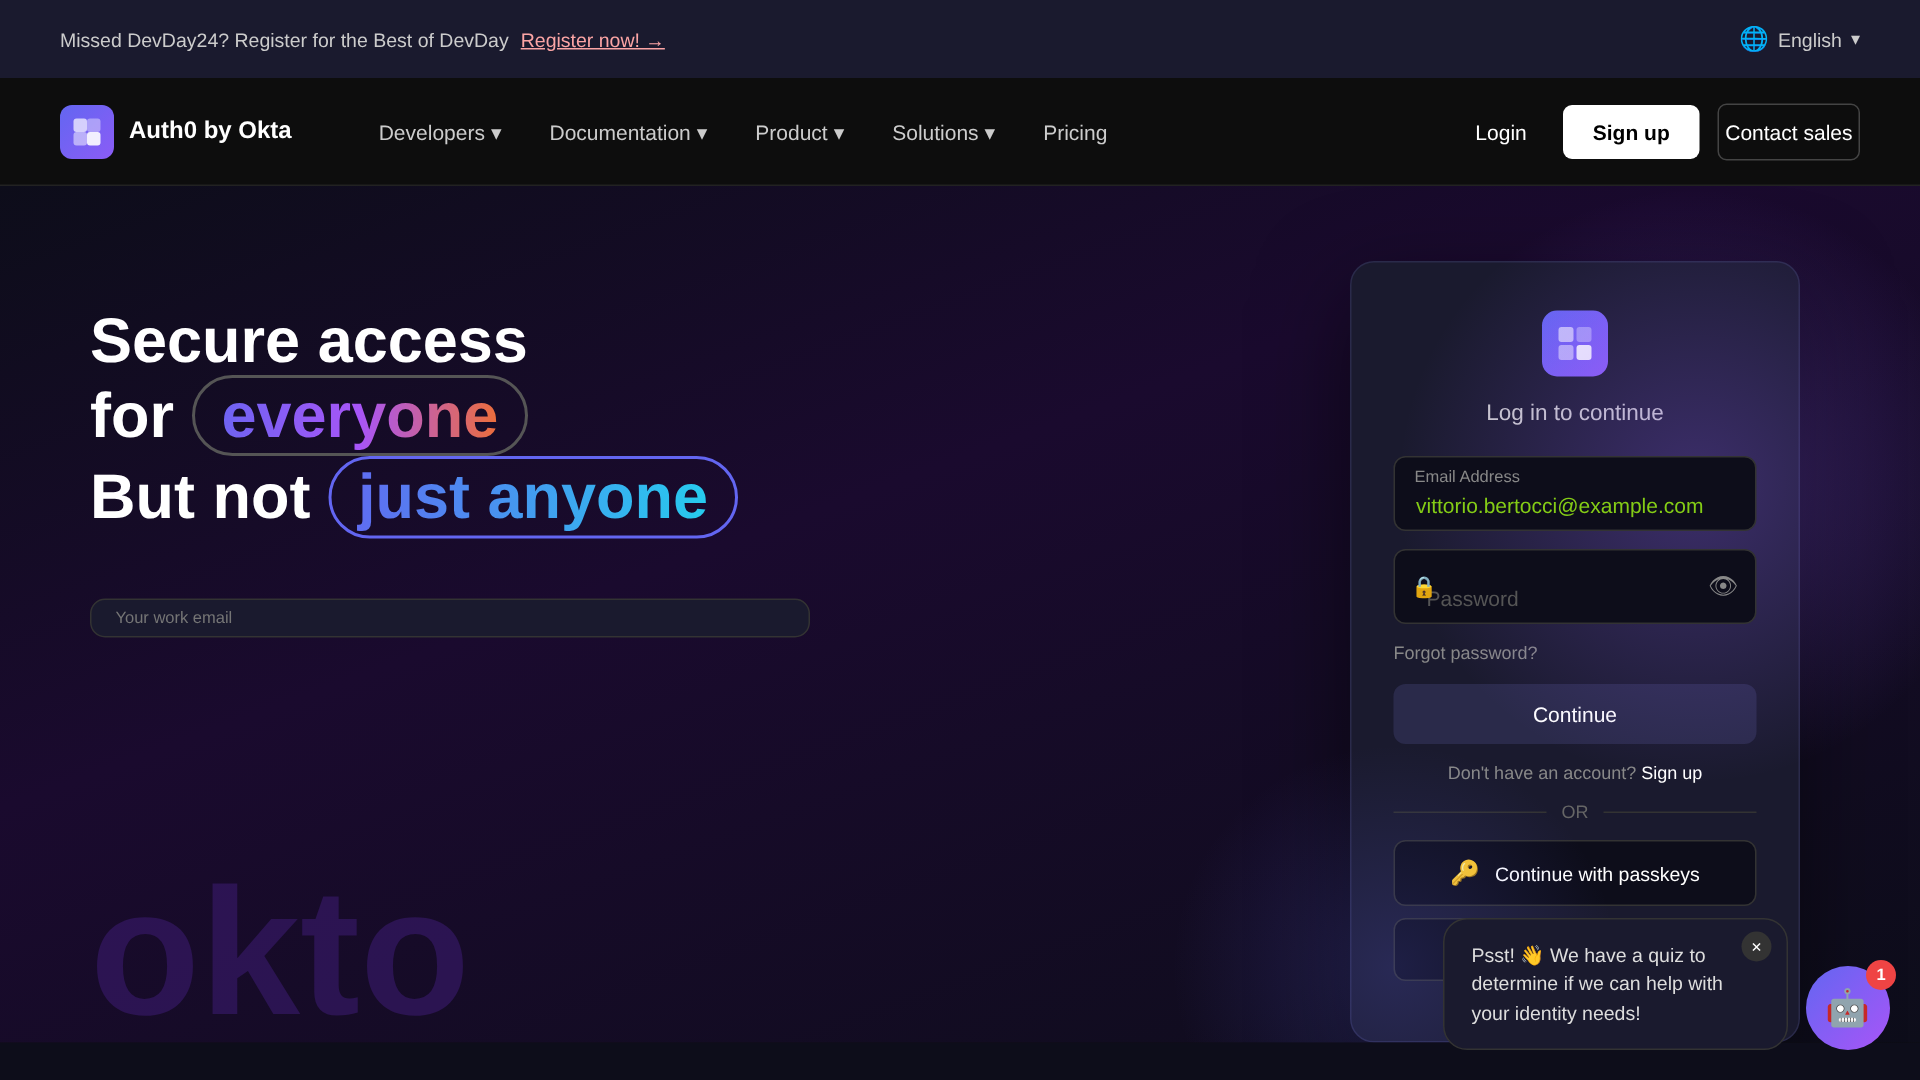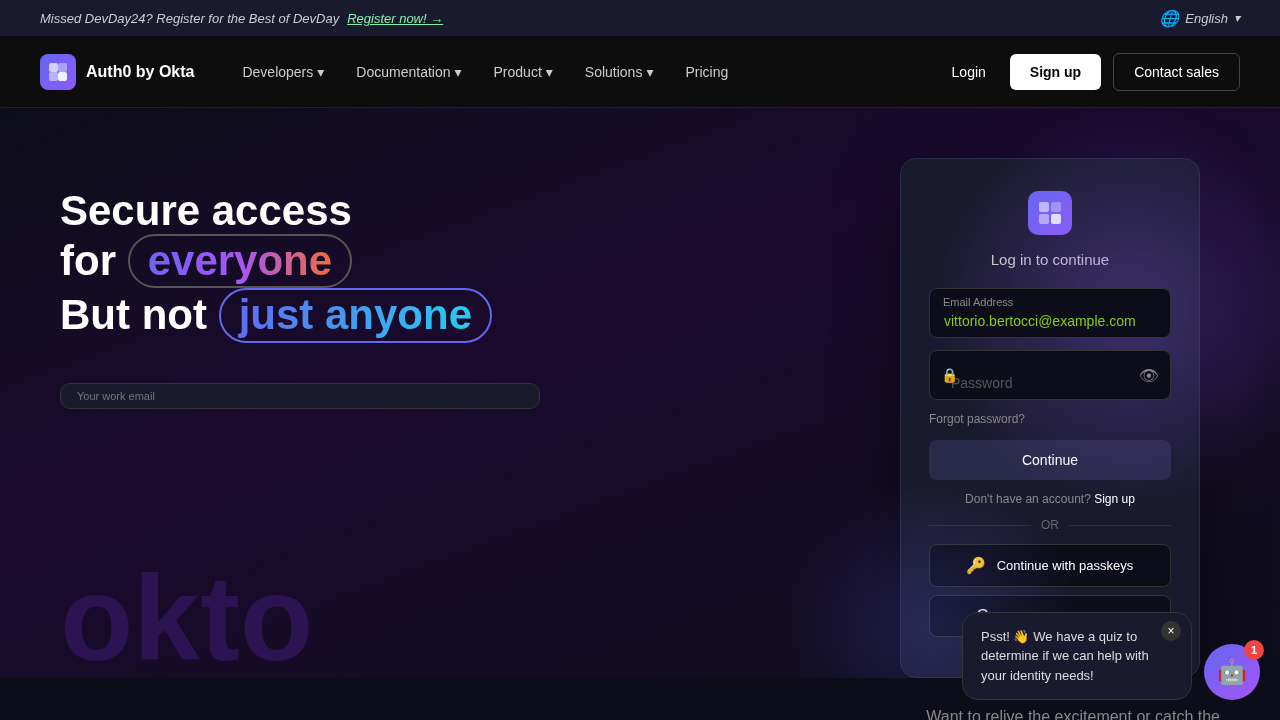--- a/index.html
+++ b/index.html
@@ -11,11 +11,10 @@
       color: #ccc;
       font-size: 13px;
       padding: 0 40px;
-      height: 36px;
+      height: 52px;
       display: flex;
       align-items: center;
       justify-content: space-between;
-      font-style: italic;
     }
     .top-banner-left { display: flex; align-items: center; gap: 8px; }
     .top-banner-link { color: #86efac; text-decoration: underline; cursor: pointer; }

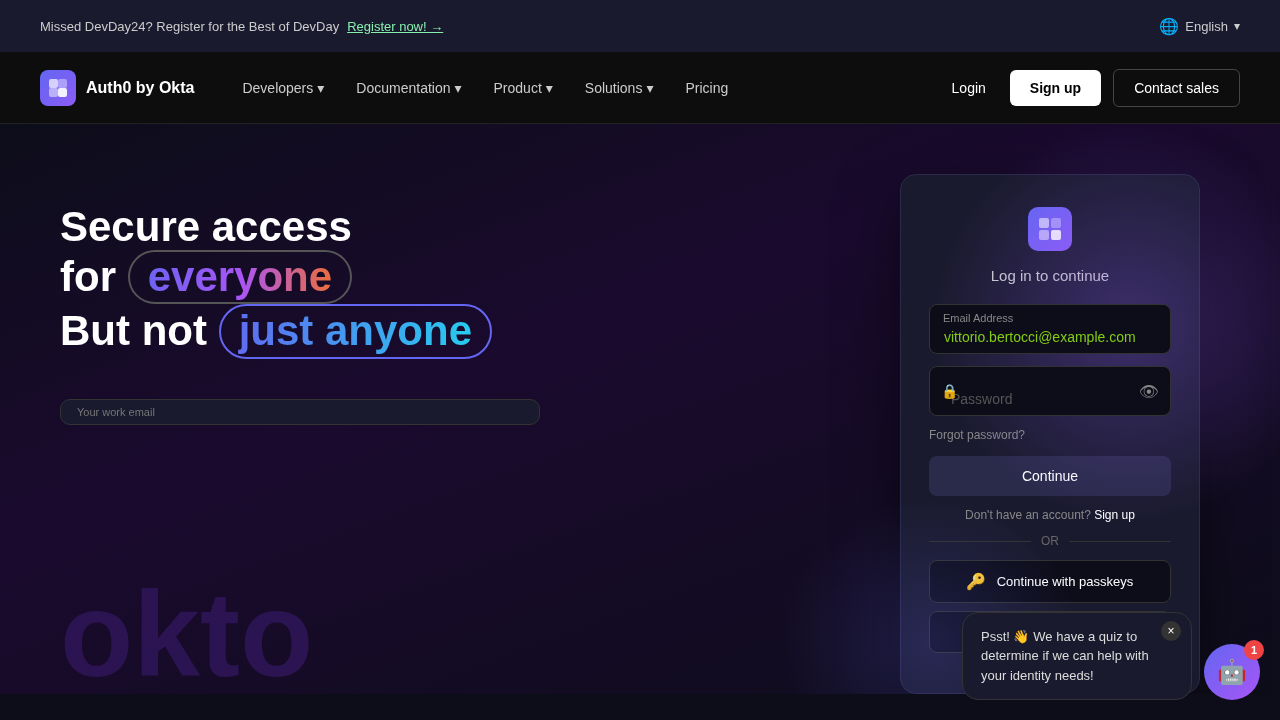--- a/index.html
+++ b/index.html
@@ -17,7 +17,7 @@
       justify-content: space-between;
     }
     .top-banner-left { display: flex; align-items: center; gap: 8px; }
-    .top-banner-link { color: #86efac; text-decoration: underline; cursor: pointer; }
+    .top-banner-link { color: #fca5a5; text-decoration: underline; cursor: pointer; }
     .top-banner-right { display: flex; align-items: center; gap: 6px; color: #ccc; cursor: pointer; }
     .globe-icon { font-size: 16px; }
     .chevron-icon { font-size: 12px; }

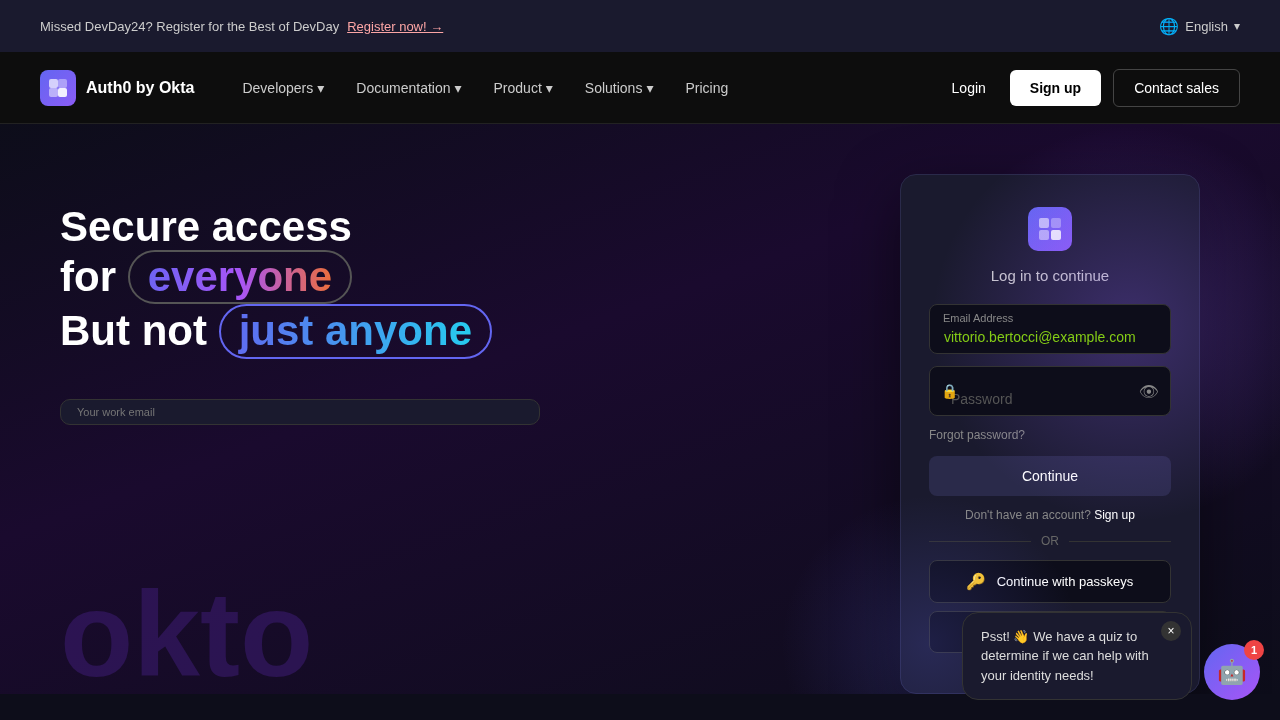--- a/index.html
+++ b/index.html
@@ -29,7 +29,7 @@
       display: flex;
       align-items: center;
       padding: 0 40px;
-      gap: 2px;
+      gap: 12px;
       border-bottom: 1px solid #222;
     }
     .logo-area { display: flex; align-items: center; gap: 10px; margin-right: 32px; cursor: pointer; }

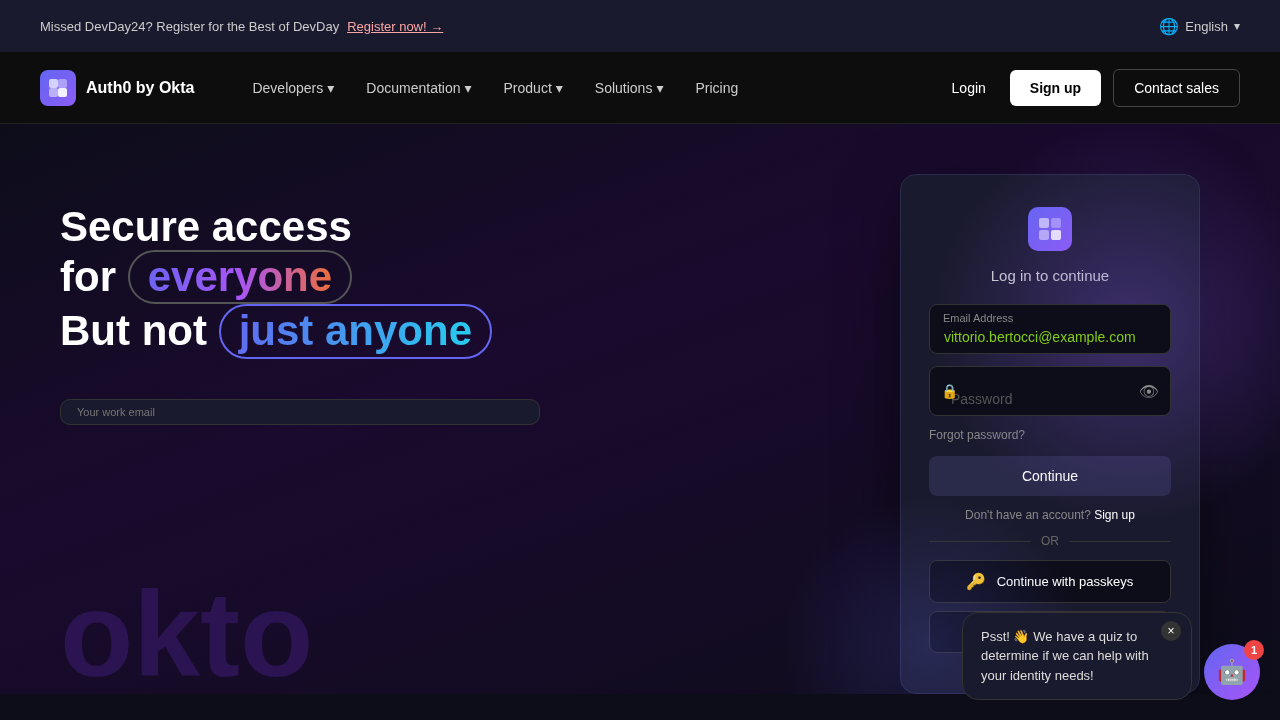--- a/index.html
+++ b/index.html
@@ -58,7 +58,7 @@
     }
     .btn-contact {
       background: none; color: #fff; border: 1px solid #444;
-      padding: 10px 20px; border-radius: 6px; font-size: 14px; font-weight: 500;
+      padding: 10px 4px; border-radius: 6px; font-size: 14px; font-weight: 500;
       cursor: pointer;
     }
 

